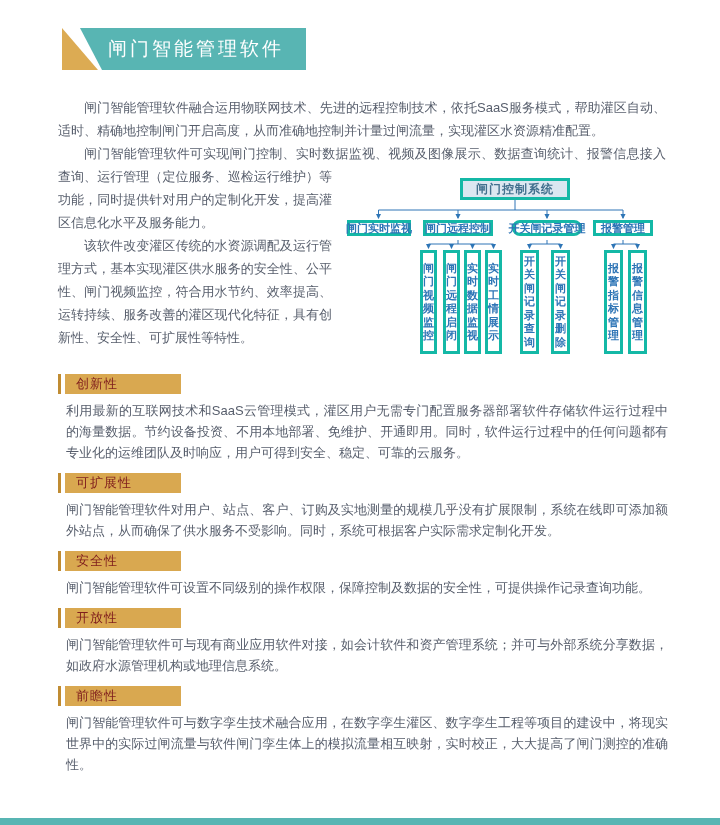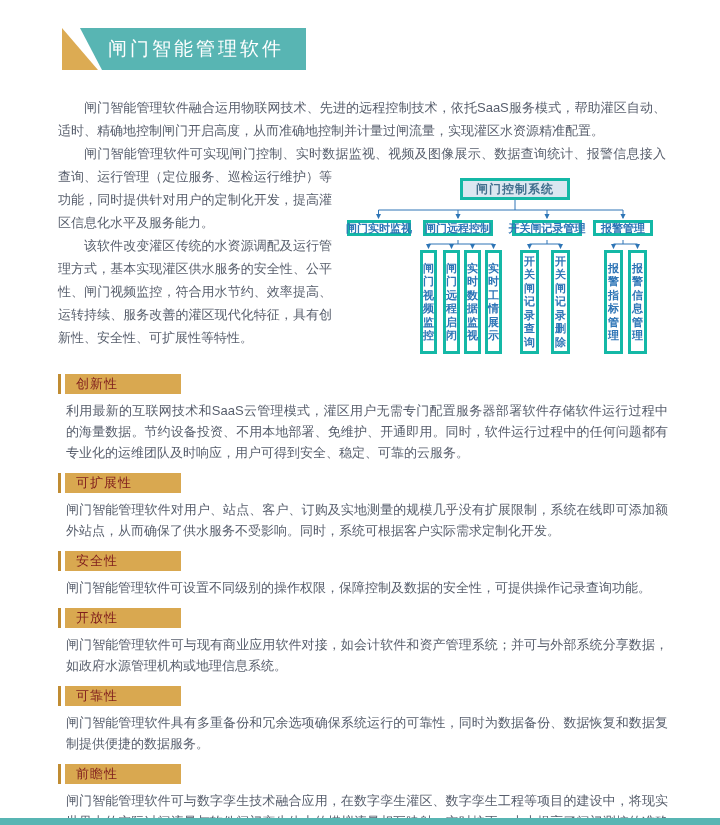--- a/index.html
+++ b/index.html
@@ -54,7 +54,7 @@
   .c-l2 { top:46px; height:16px; white-space:nowrap; }
   .c-b0 { left:7px;  width:64px; }
   .c-b1 { left:83px; width:70px; }
-  .c-b2 { left:172px; width:70px; }
+  .c-b2 { left:172px; width:70px;border-radius:9px; }
   .c-b3 { left:253px; width:60px; }
   .c-v { top:76px; height:104px; }
   .c-v span { display:block; width:12px; word-break:break-all; line-height:13.5px; }

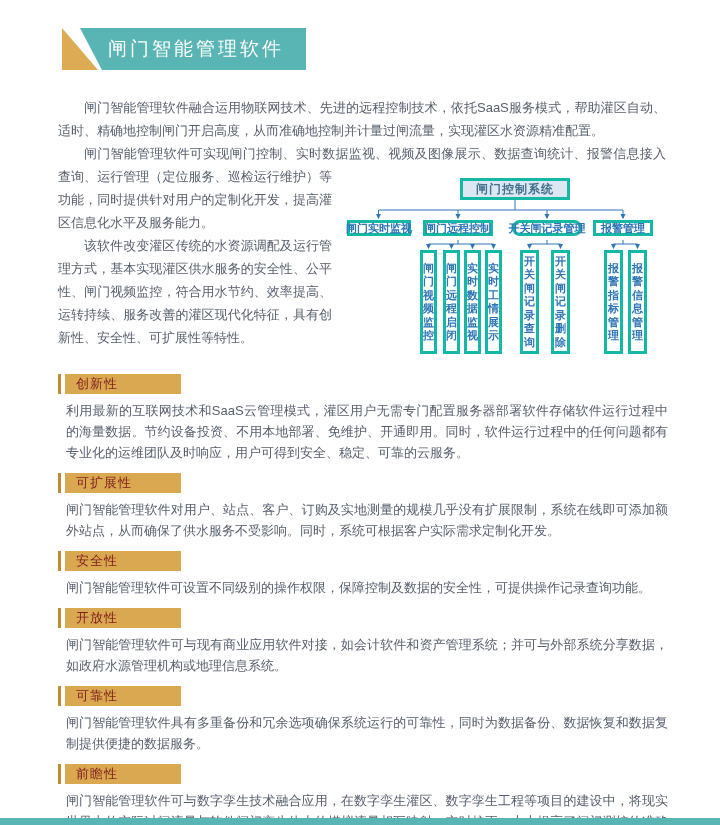--- a/index.html
+++ b/index.html
@@ -207,13 +207,6 @@
       <p class="feature-body">闸门智能管理软件可与现有商业应用软件对接，如会计软件和资产管理系统；并可与外部系统分享数据，如政府水源管理机构或地理信息系统。</p>
     </section>
 
-    <section class="feature">
-      <div class="feature-header">
-        <span class="accent"></span>
-        <span class="hbox">可靠性</span>
-      </div>
-      <p class="feature-body">闸门智能管理软件具有多重备份和冗余选项确保系统运行的可靠性，同时为数据备份、数据恢复和数据复制提供便捷的数据服务。</p>
-    </section>
 
     <section class="feature">
       <div class="feature-header">

